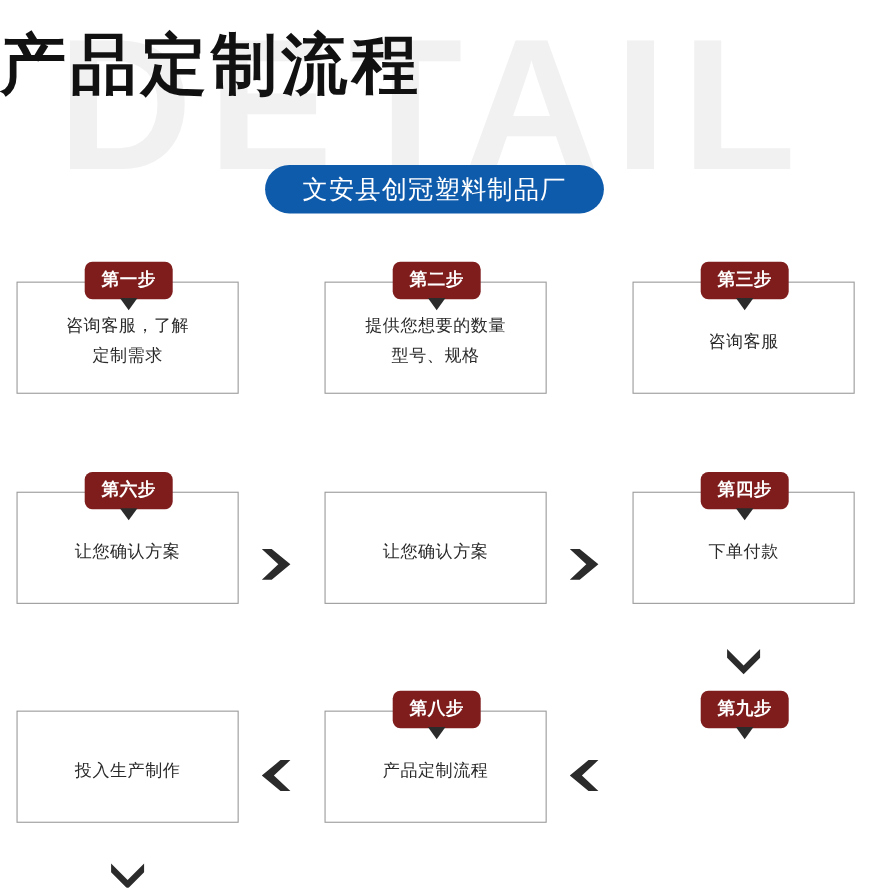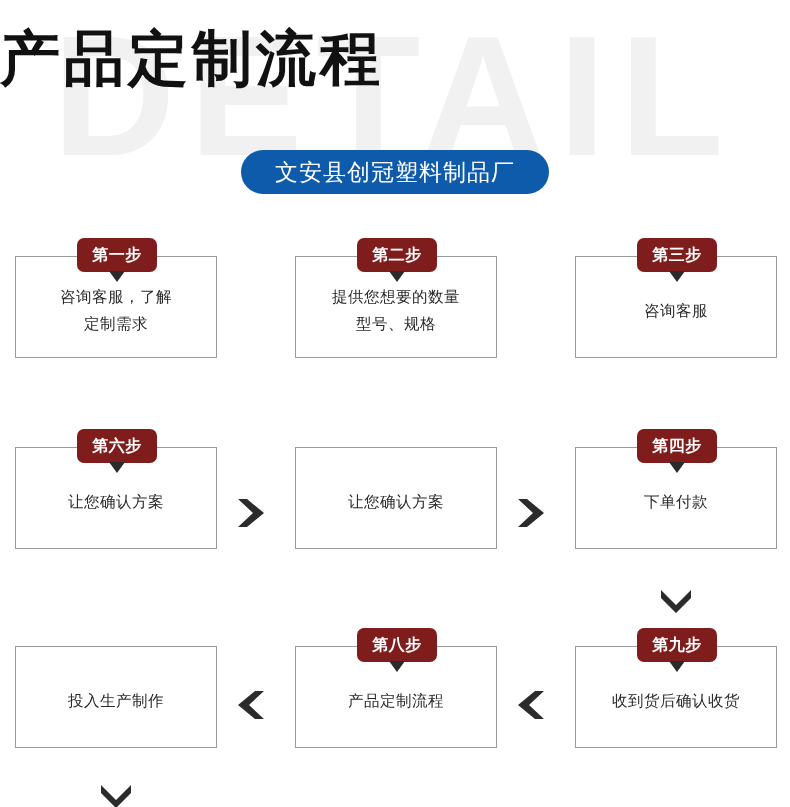--- a/index.html
+++ b/index.html
@@ -234,9 +234,6 @@
   </div>
 
   <div class="step-cell row2 col2">
-    <div class="step-box">
-      <div class="step-text">收到货后确认收货</div>
-    </div>
     <div class="step-badge">第九步</div>
   </div>
 

